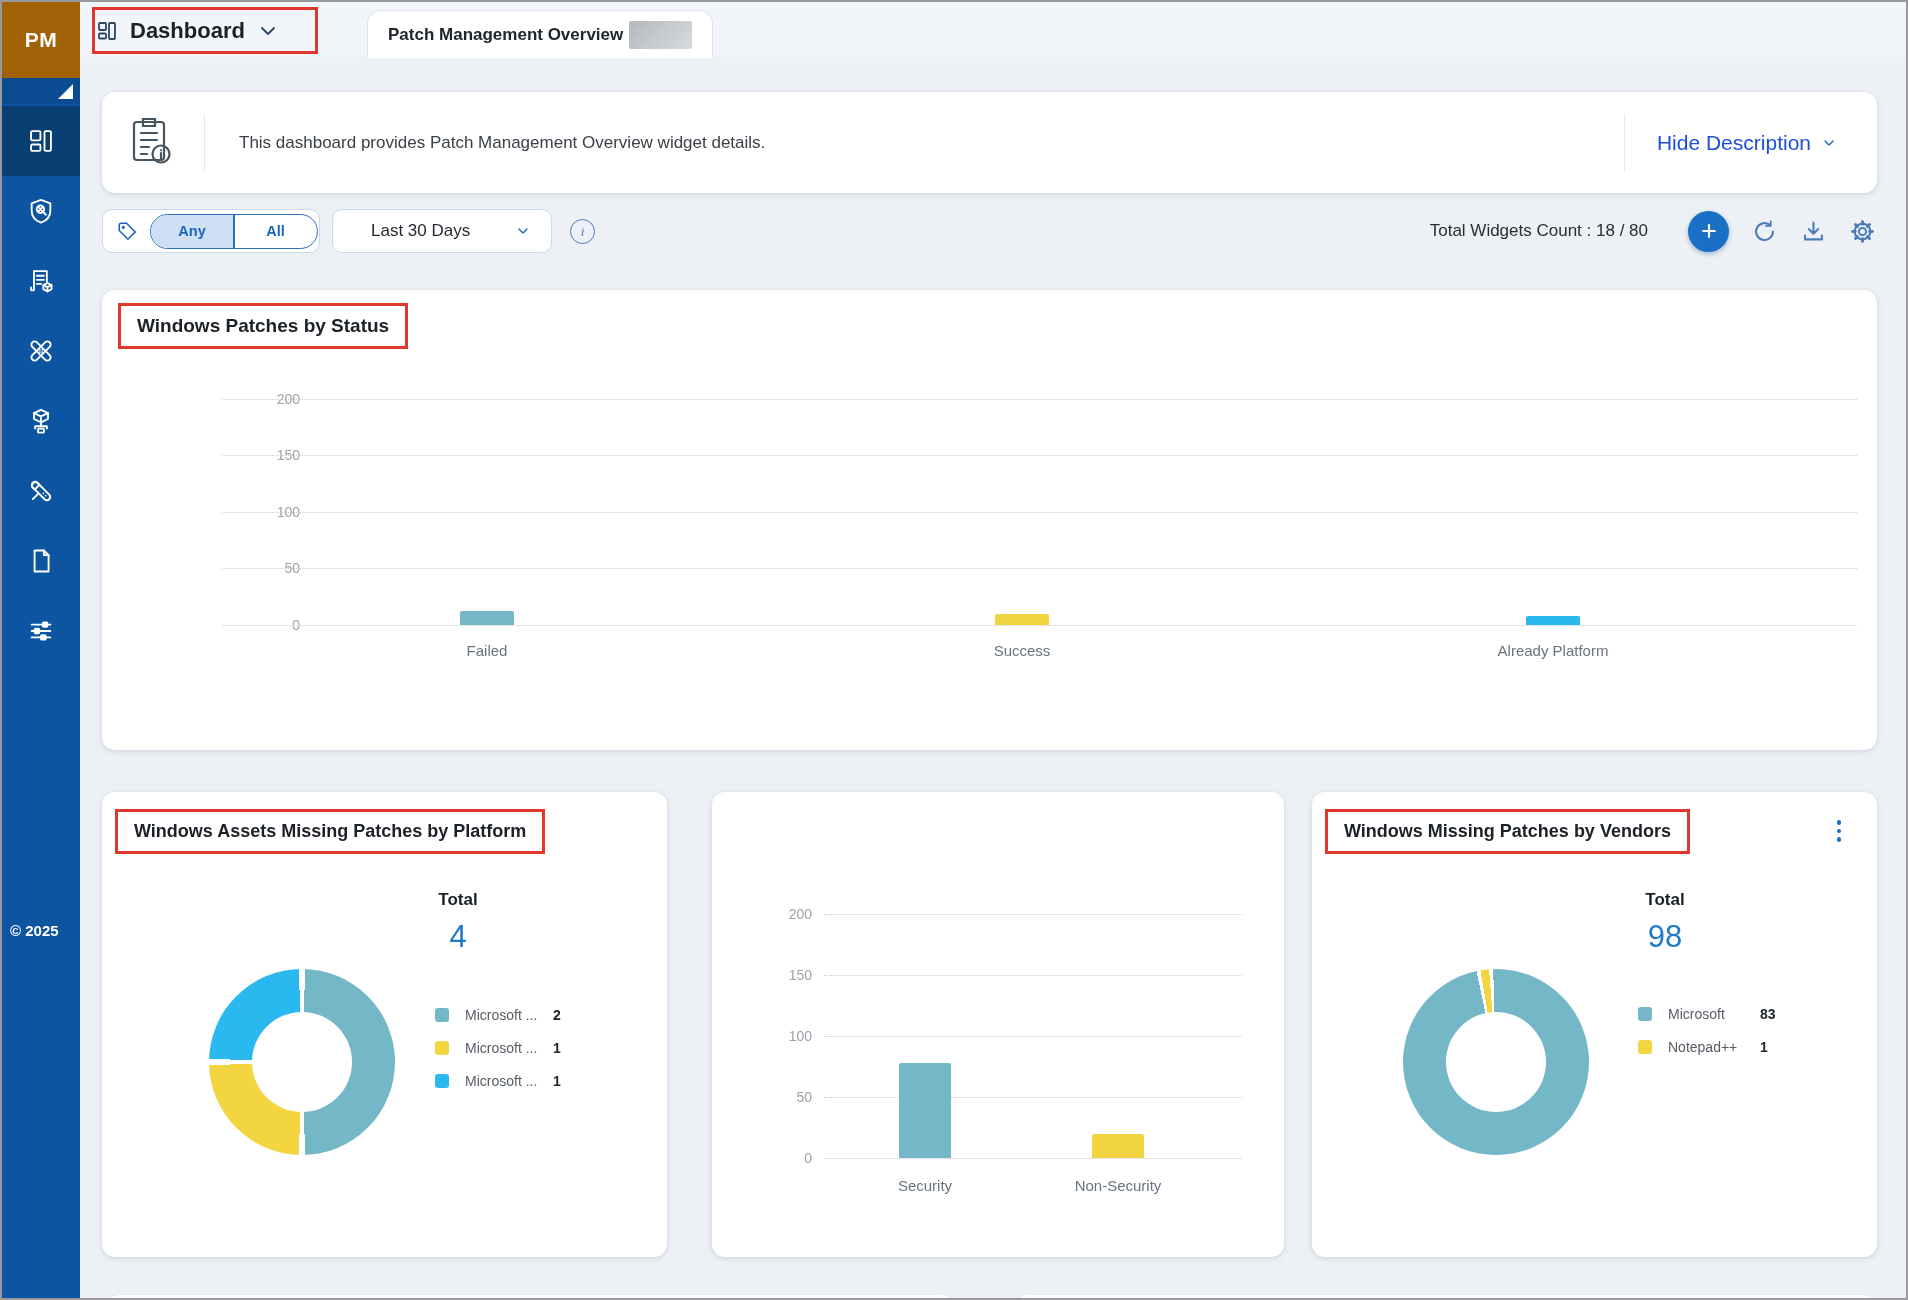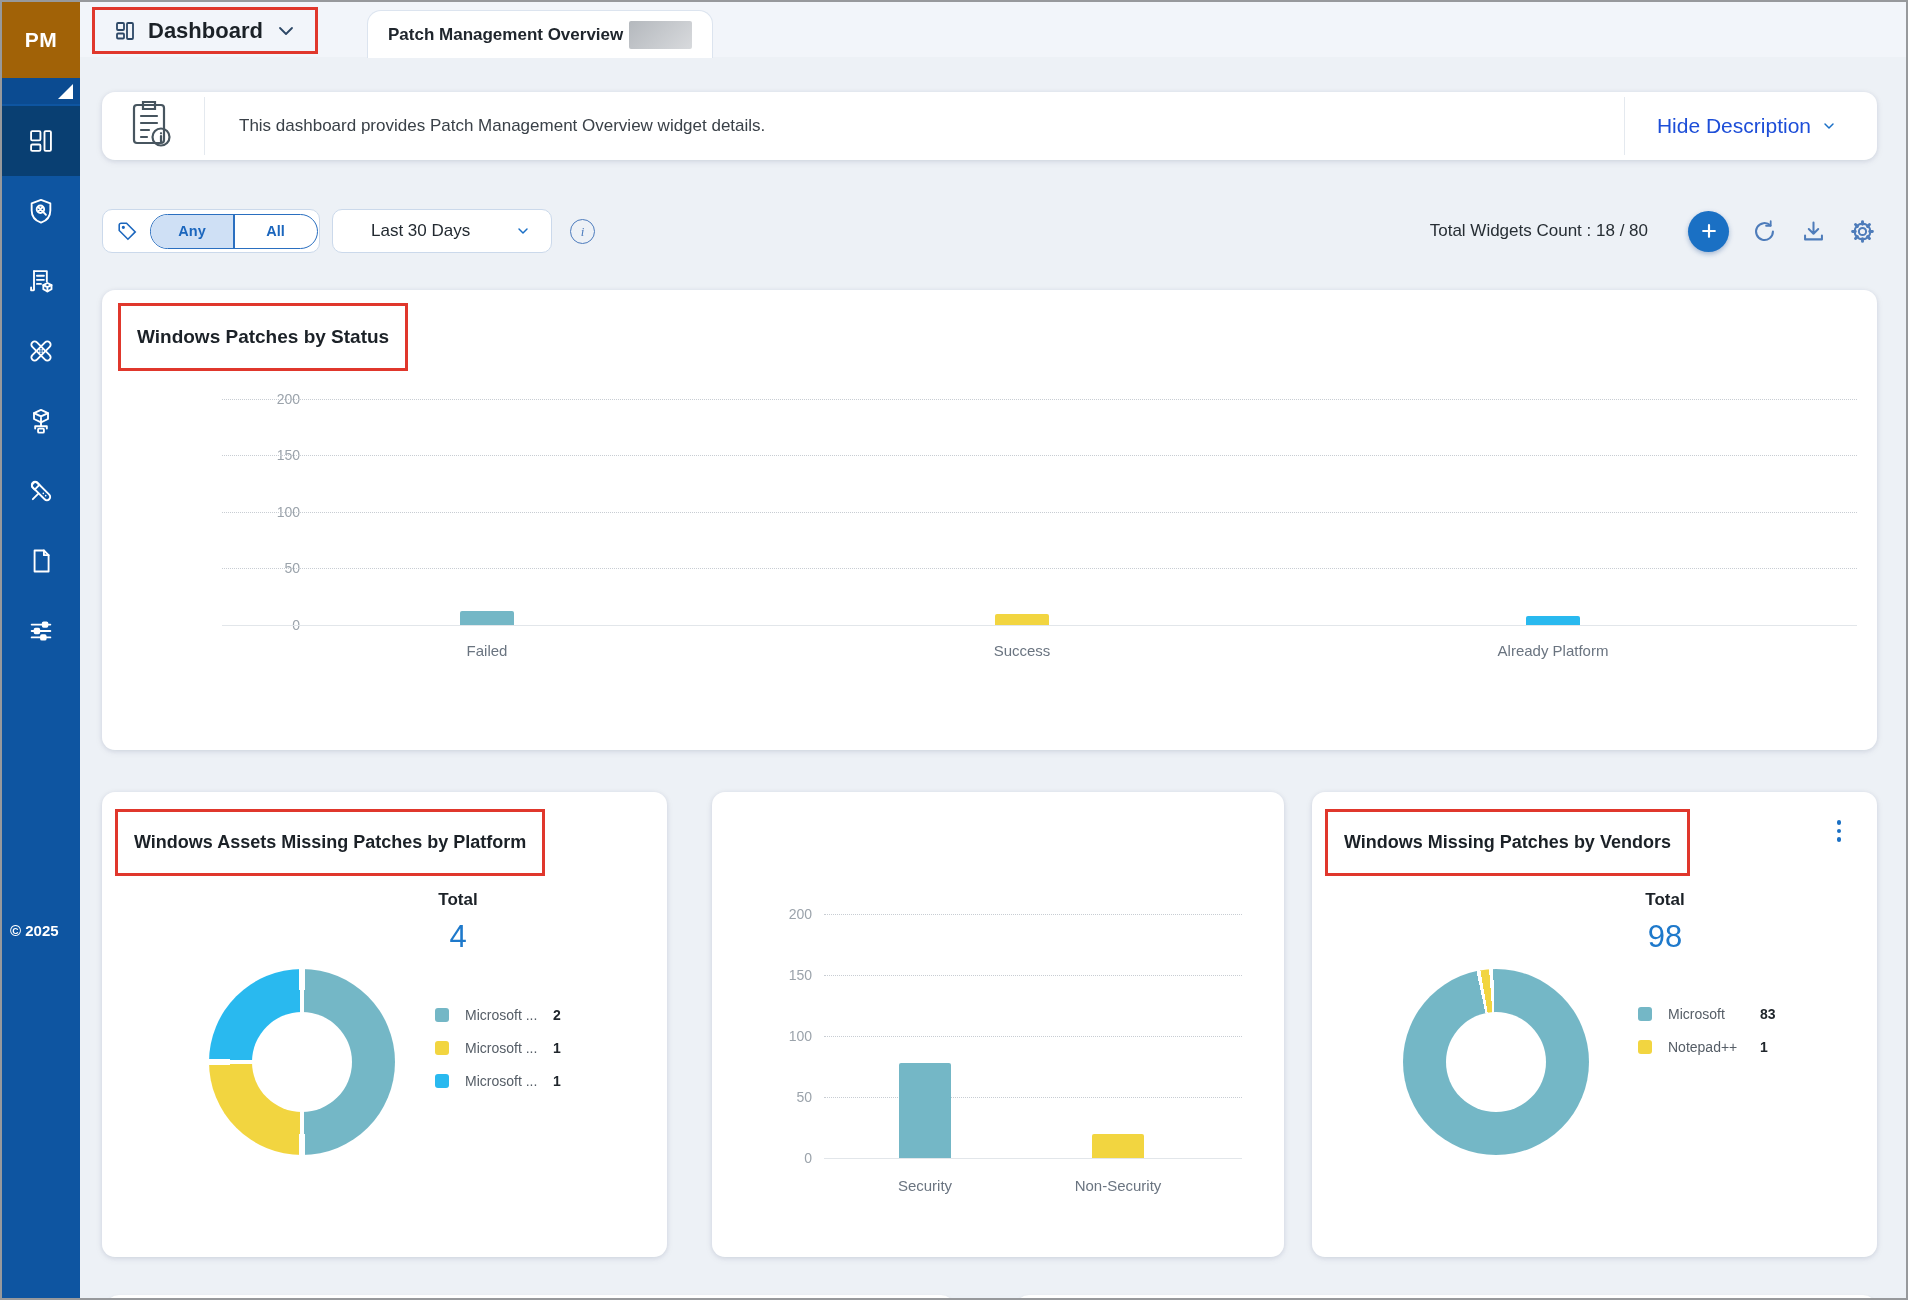--- a/index.html
+++ b/index.html
@@ -21,7 +21,7 @@
 
   
   .header { position:absolute; left:78px; top:0; right:0; height:55px; background:#F2F5FA; }
-  .menu-box { position:absolute; left:12px; top:5px; width:226px; height:47px; border:3px solid #E0372C; display:flex; align-items:center; gap:11px; padding-left:18px; cursor:pointer; }
+  .menu-box { position:absolute; left:12px; top:5px; width:226px; height:47px; border:3px solid #E0372C; display:flex; align-items:center; gap:11px; cursor:pointer; }
   .menu-box svg { width:24px; height:24px; stroke:#2C4766; fill:none; stroke-width:1.8; }
   .menu-label { font-size:22px; font-weight:bold; color:#1B2127; }
   .chev { width:16px; height:16px; stroke:#1A6FC6; fill:none; stroke-width:2.2; stroke-linecap:round; stroke-linejoin:round; }

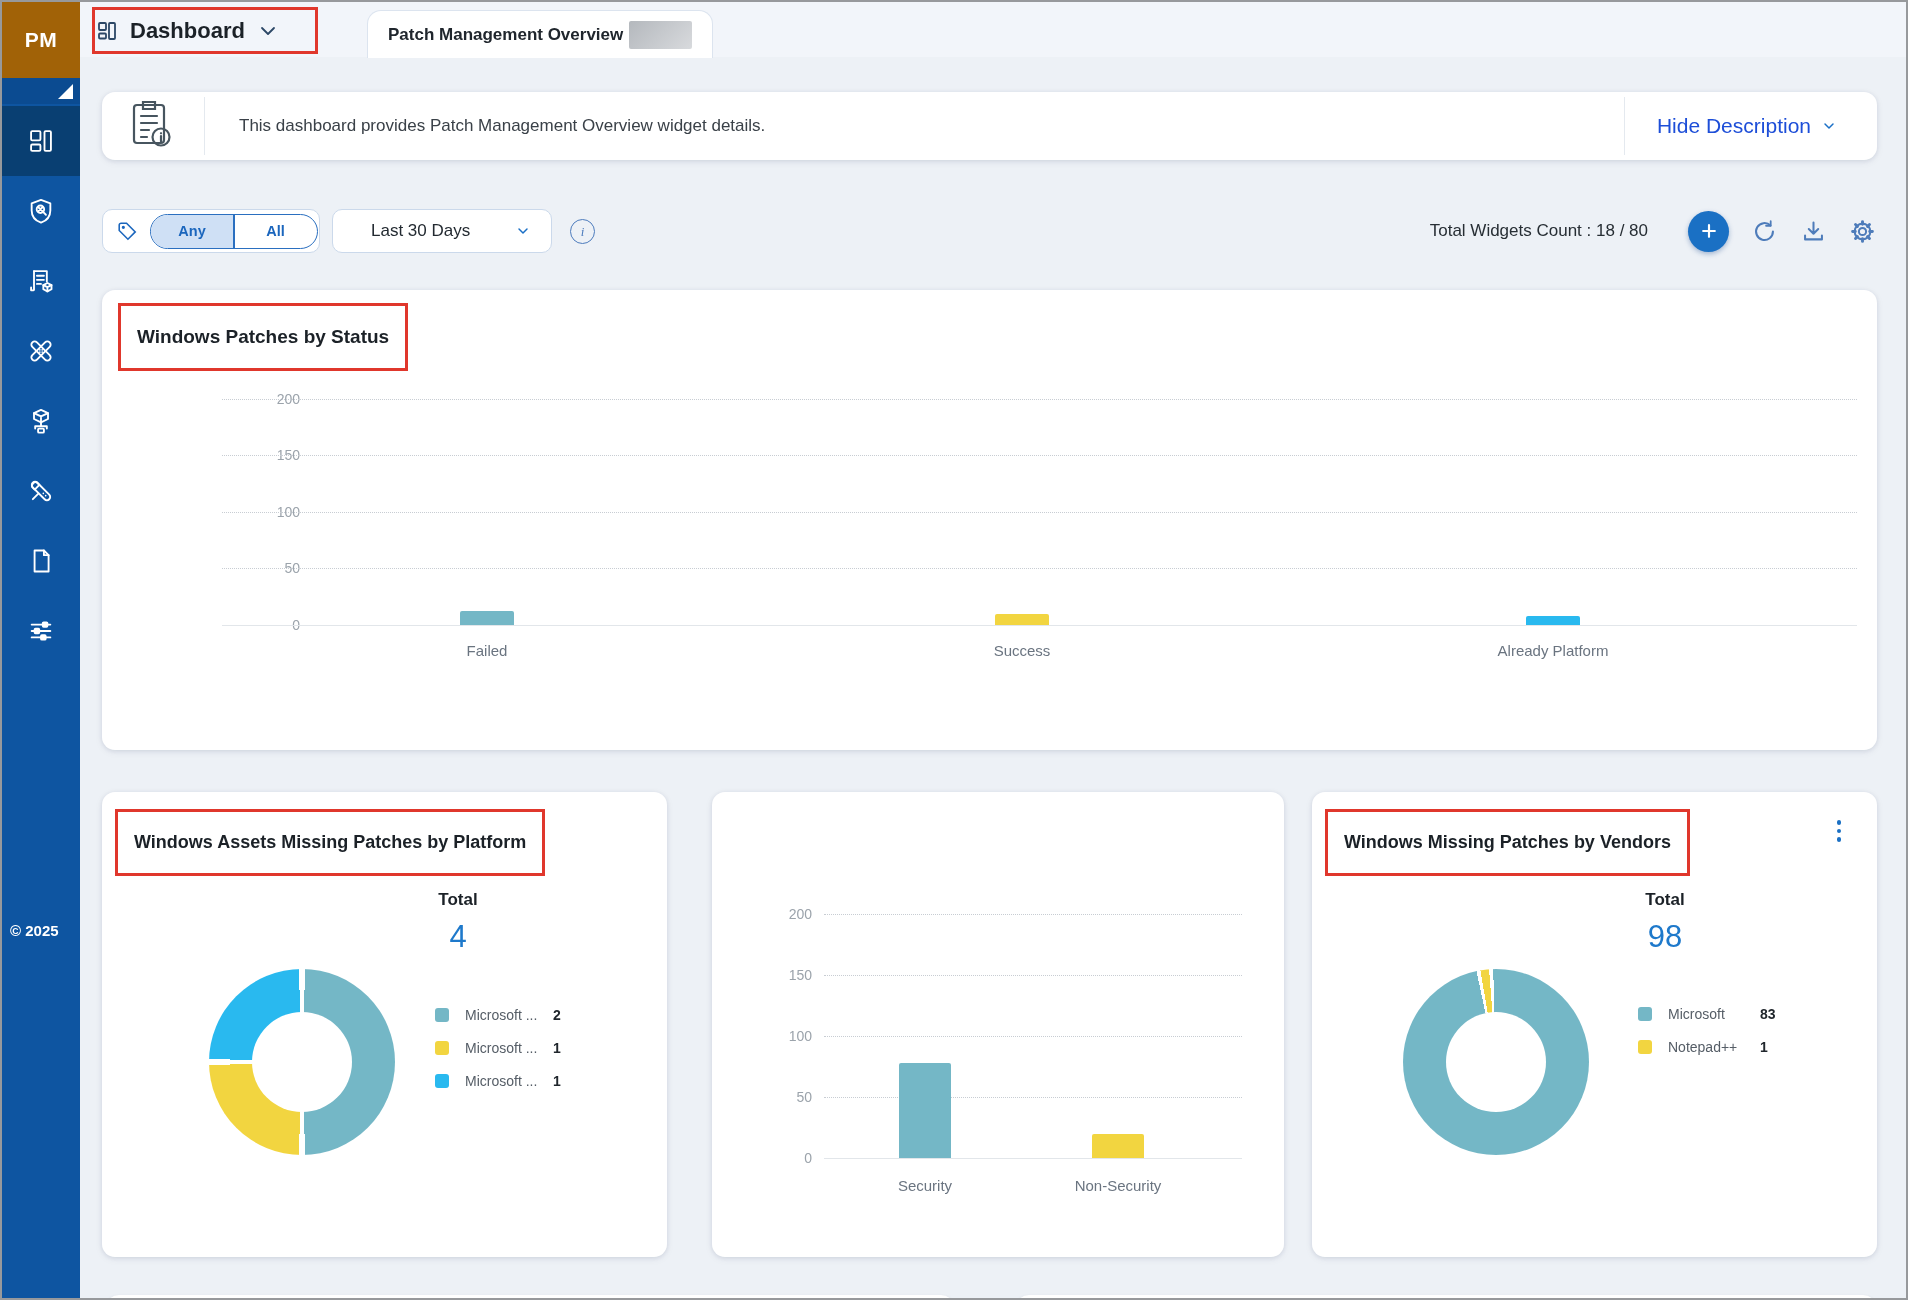--- a/index.html
+++ b/index.html
@@ -35,7 +35,7 @@
   .widget-title { font-weight:bold; color:#1B2127; white-space:nowrap; }
 
   
-  .desc-card { left:100px; top:90px; width:1775px; height:68px; display:flex; align-items:center; }
+  .desc-card { left:100px; top:90px; width:1775px; height:101px; display:flex; align-items:center; }
   .desc-icon { margin-left:26px; }
   .desc-icon svg { width:48px; height:52px; stroke:#47555F; fill:none; stroke-width:2.2; stroke-linecap:round; }
   .v-div { width:1px; height:58px; background:#E4E9EF; }

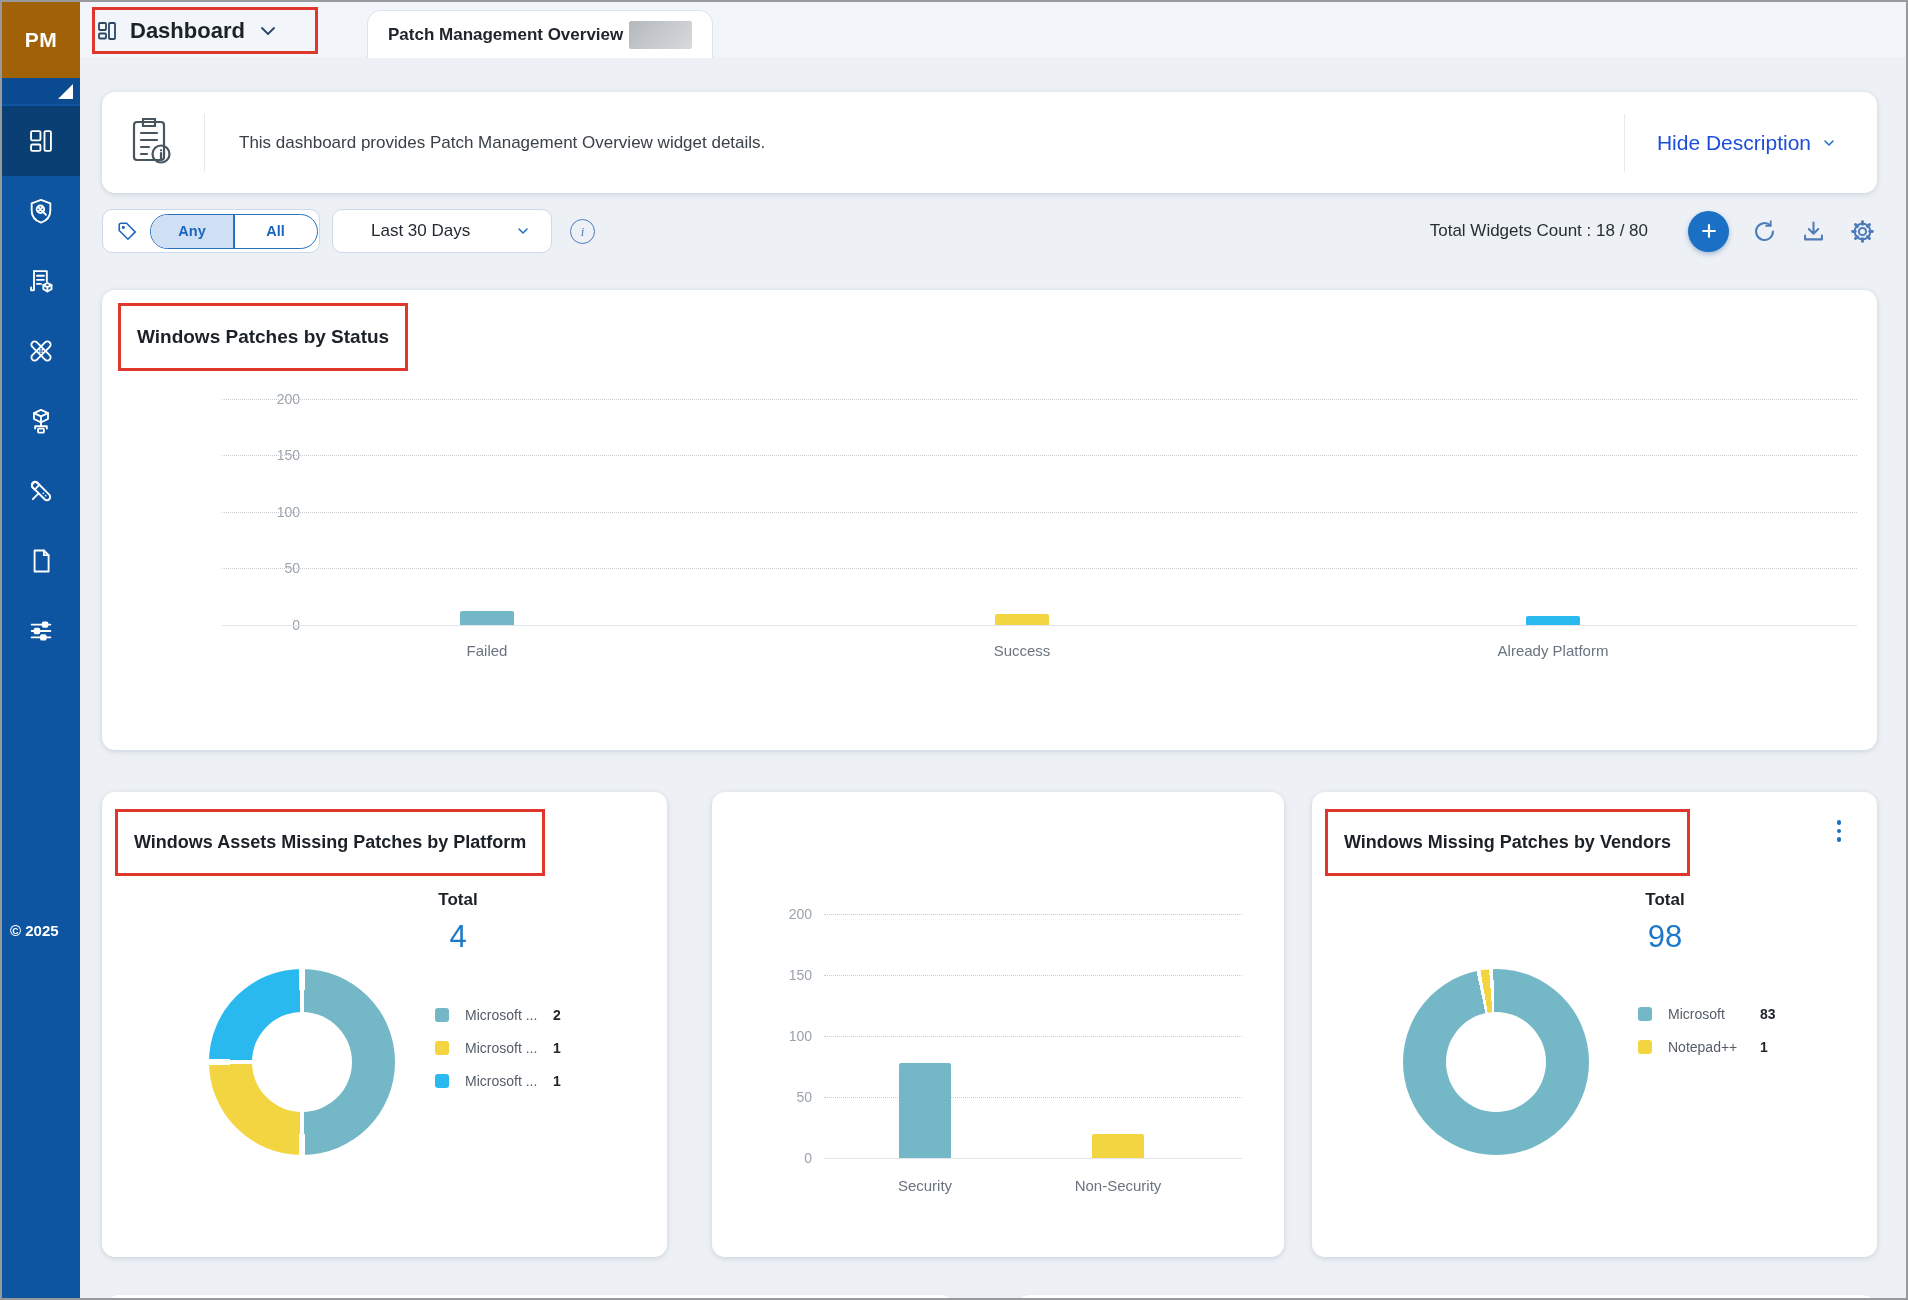--- a/index.html
+++ b/index.html
@@ -31,7 +31,7 @@
 
   
   .card { position:absolute; background:#fff; border-radius:13px; box-shadow:0 1px 4px rgba(25,39,80,.10), 0 2px 8px rgba(25,39,80,.06); }
-  .red-box { position:absolute; border:3px solid #E0372C; display:flex; align-items:center; padding:20px 16px; }
+  .red-box { position:absolute; border:3px solid #E0372C; display:flex; align-items:center; padding:9px 16px; }
   .widget-title { font-weight:bold; color:#1B2127; white-space:nowrap; }
 
   

